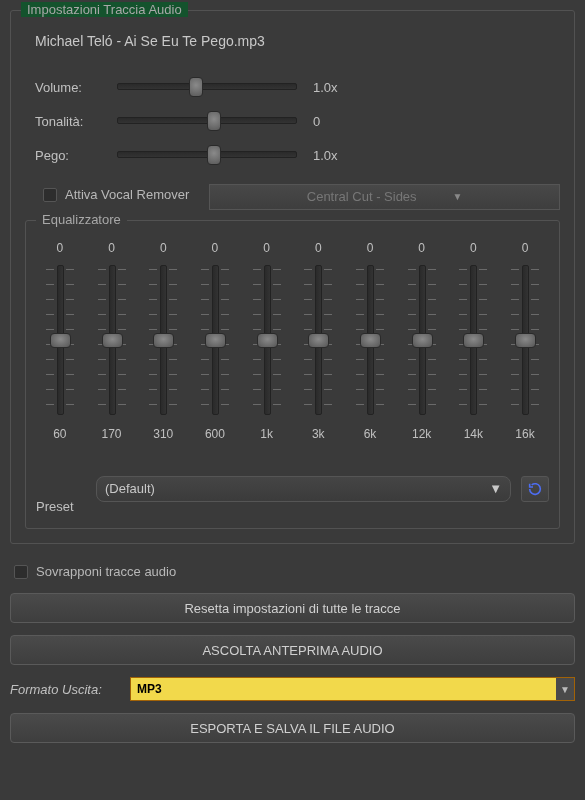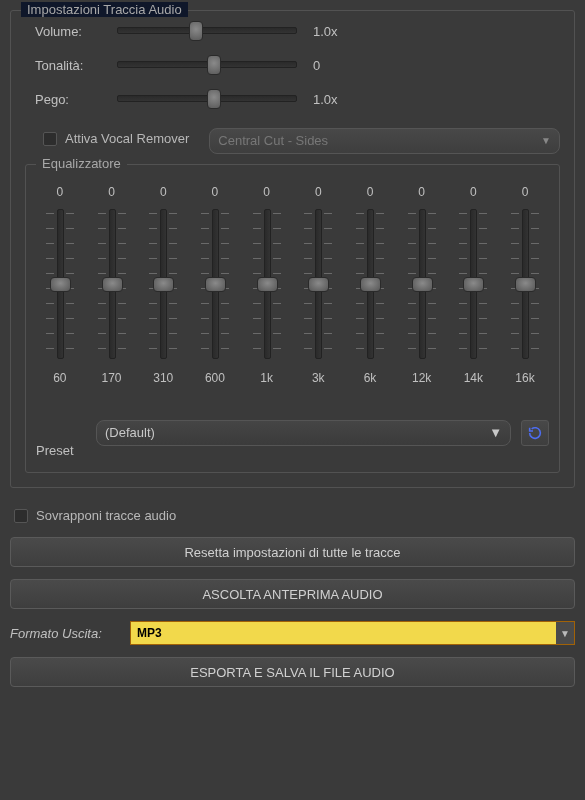--- a/index.html
+++ b/index.html
@@ -24,7 +24,7 @@
   position: absolute;
   top: -9px;
   left: 10px;
-  background: #0f172a;
+  background: #14532d;
   padding: 0 6px;
   color: #a8a8a8;
   font-size: 13px;

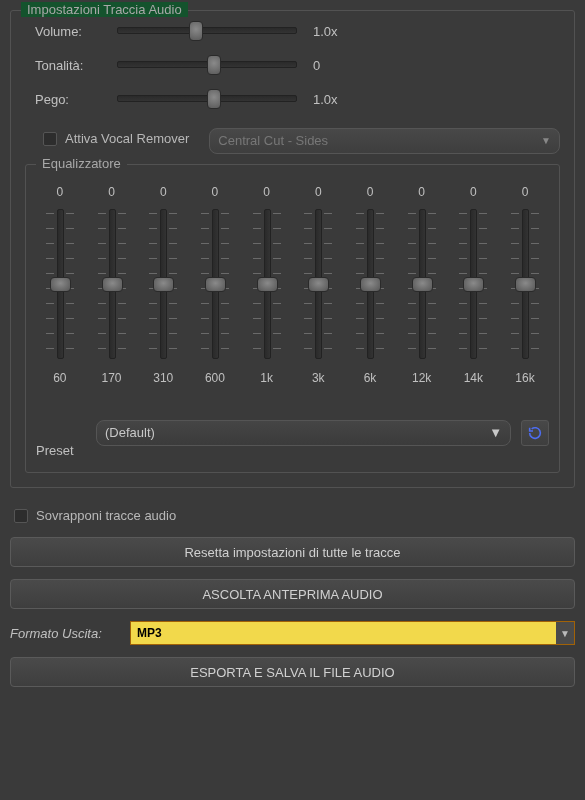--- a/index.html
+++ b/index.html
@@ -238,6 +238,7 @@
 <div class="fieldset">
   <div class="legend">Impostazioni Traccia Audio</div>
 
+  <div class="filename">Michael Teló - Ai Se Eu Te Pego.mp3</div>
 
   <div class="slider-row">
     <div class="lbl">Volume:</div>

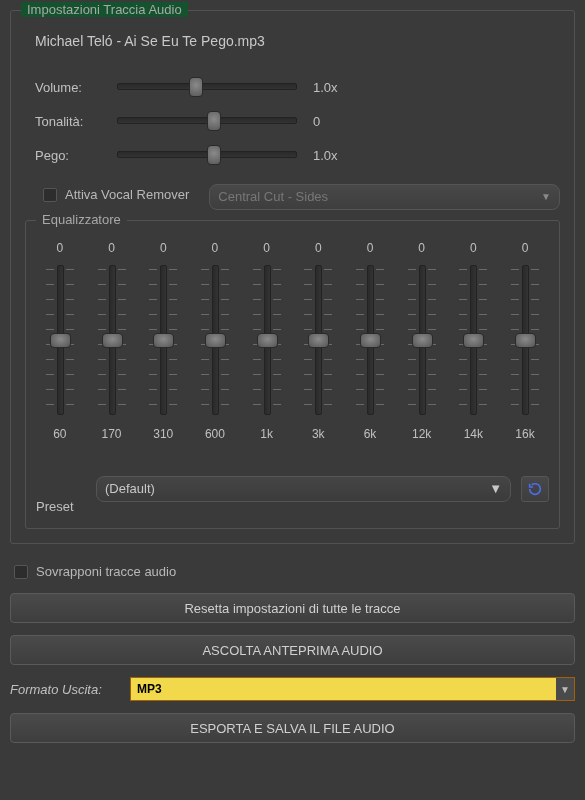--- a/index.html
+++ b/index.html
@@ -87,10 +87,10 @@
   height: 26px;
   background: linear-gradient(#484848,#3e3e3e);
   border: 1px solid #555;
-  border-radius: 8px;
-  display: flex;
-  align-items: center;
-  justify-content: space-between;
+  border-radius: 0;
+  display: flex;
+  align-items: center;
+  justify-content: center;
   padding: 0 8px;
   color: #777;
   gap: 36px;

